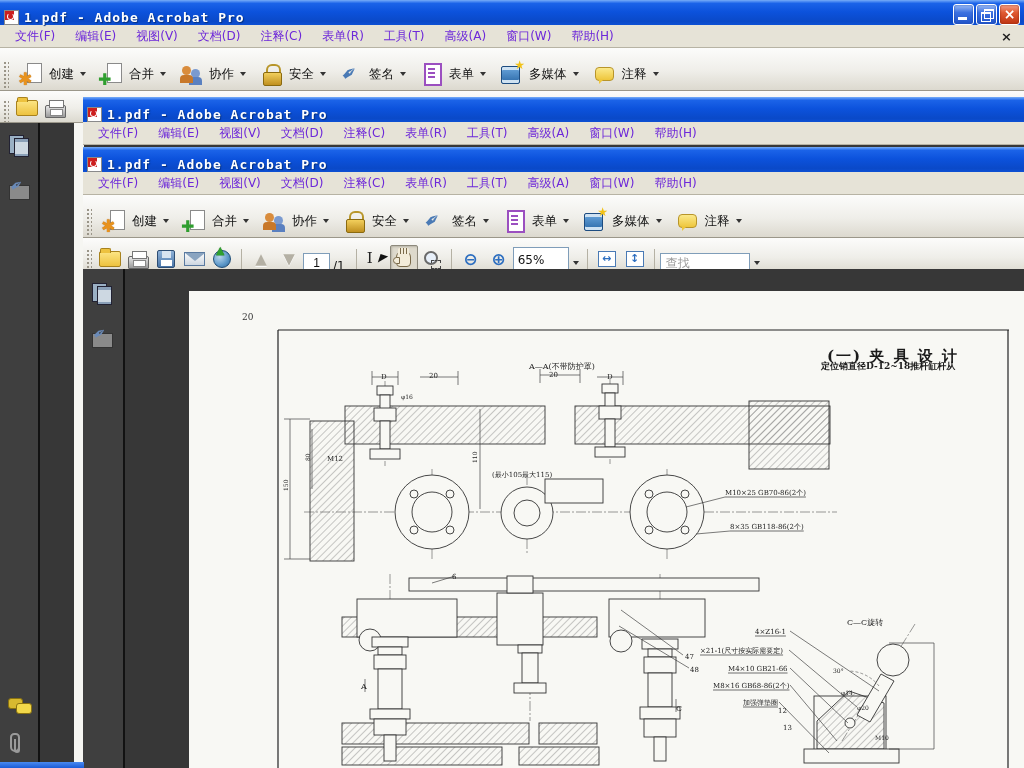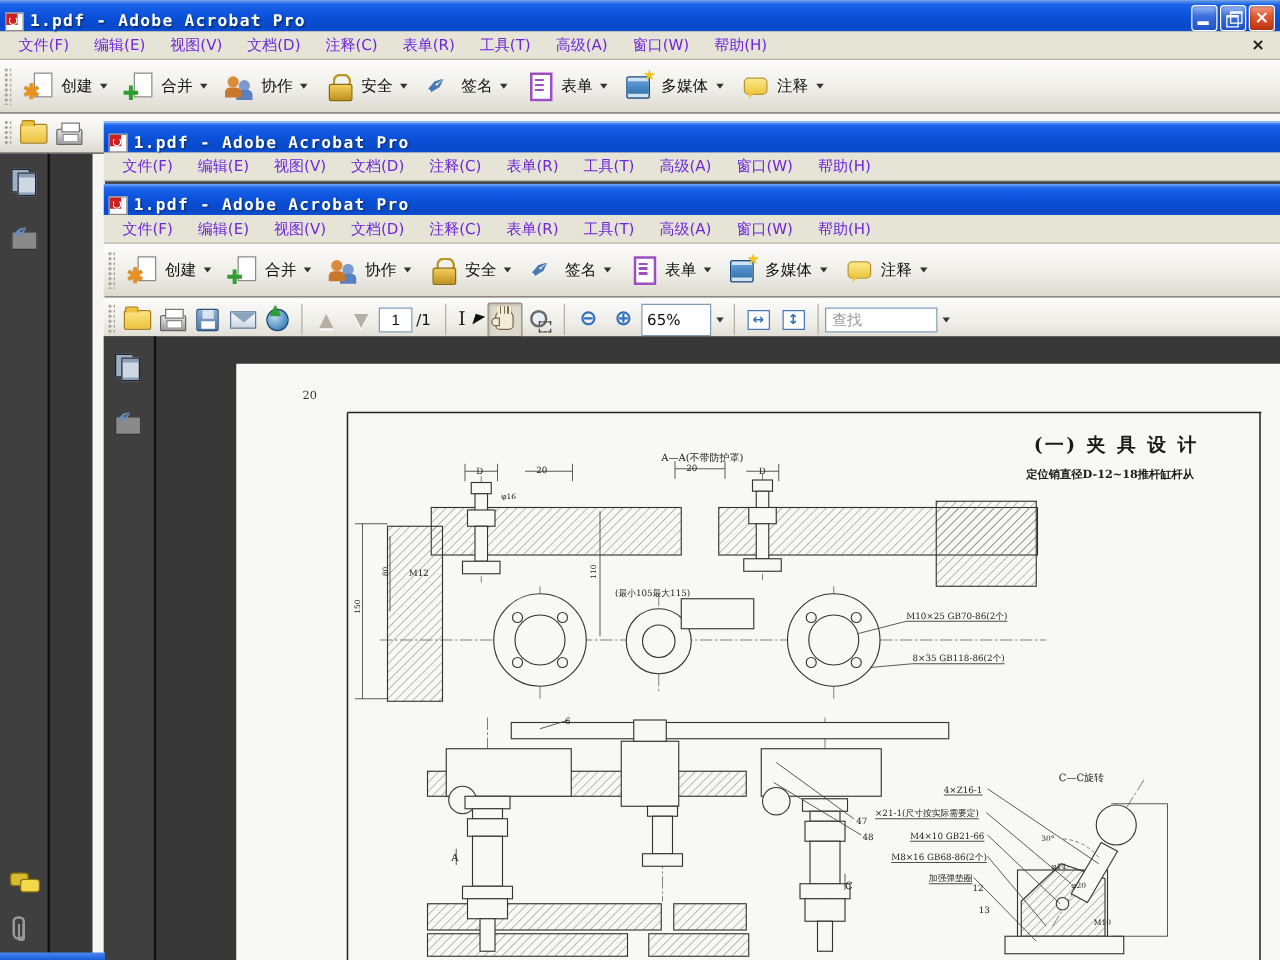--- a/index.html
+++ b/index.html
@@ -41,7 +41,7 @@
   .menu-close { margin-left:auto; font-size:13px; font-weight:bold; color:#222; padding:0 6px; }
 
   .toolbar { background:linear-gradient(180deg,#fcfcfb 0%,#efeee9 55%,#dcd9cf 100%);
-    border-bottom:1px solid #9b978a; display:flex; align-items:center; }
+    border-bottom:1px solid #9b978a; display:flex; align-items:flex-end; }
   .grip { width:6px; height:70%; margin:0 4px 0 3px;
     background-image:radial-gradient(circle,#9a9588 1px,transparent 1.2px);
     background-size:4px 4px; }

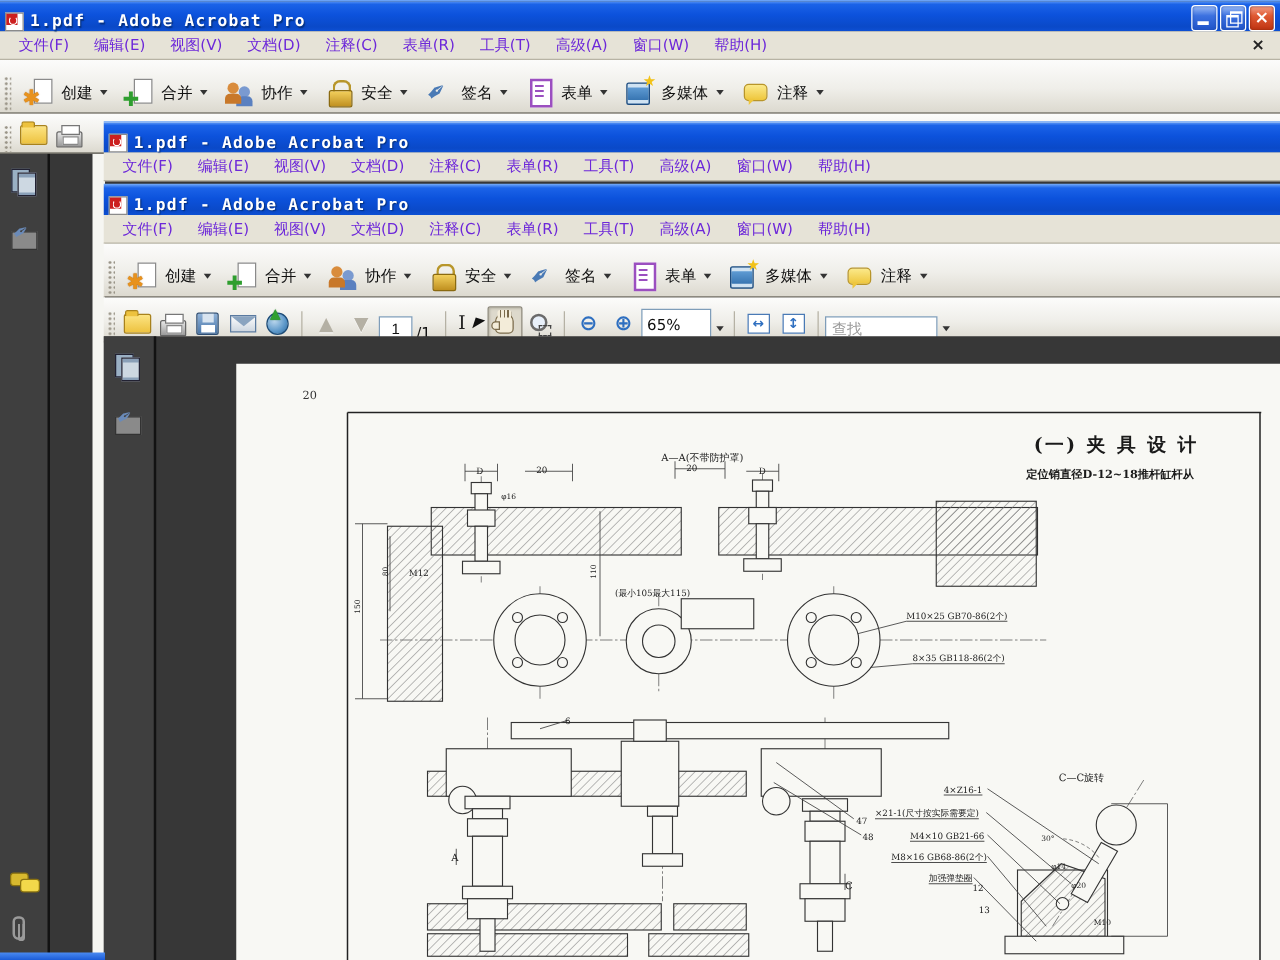--- a/index.html
+++ b/index.html
@@ -170,7 +170,7 @@
     font-family:"DejaVu Serif", serif; }
   .doc-heading { position:absolute; left:638px; top:56px; font-size:15px; font-weight:bold;
     letter-spacing:2px; color:#1a1a1a; font-family:"DejaVu Serif", serif; white-space:nowrap; }
-  .doc-subheading { position:absolute; left:632px; top:82px; font-size:9px; font-weight:bold;
+  .doc-subheading { position:absolute; left:632px; top:69px; font-size:9px; font-weight:bold;
     color:#1a1a1a; font-family:"DejaVu Serif", serif; white-space:nowrap; }
   svg text { font-family:"DejaVu Serif", serif; fill:#222; }
 

